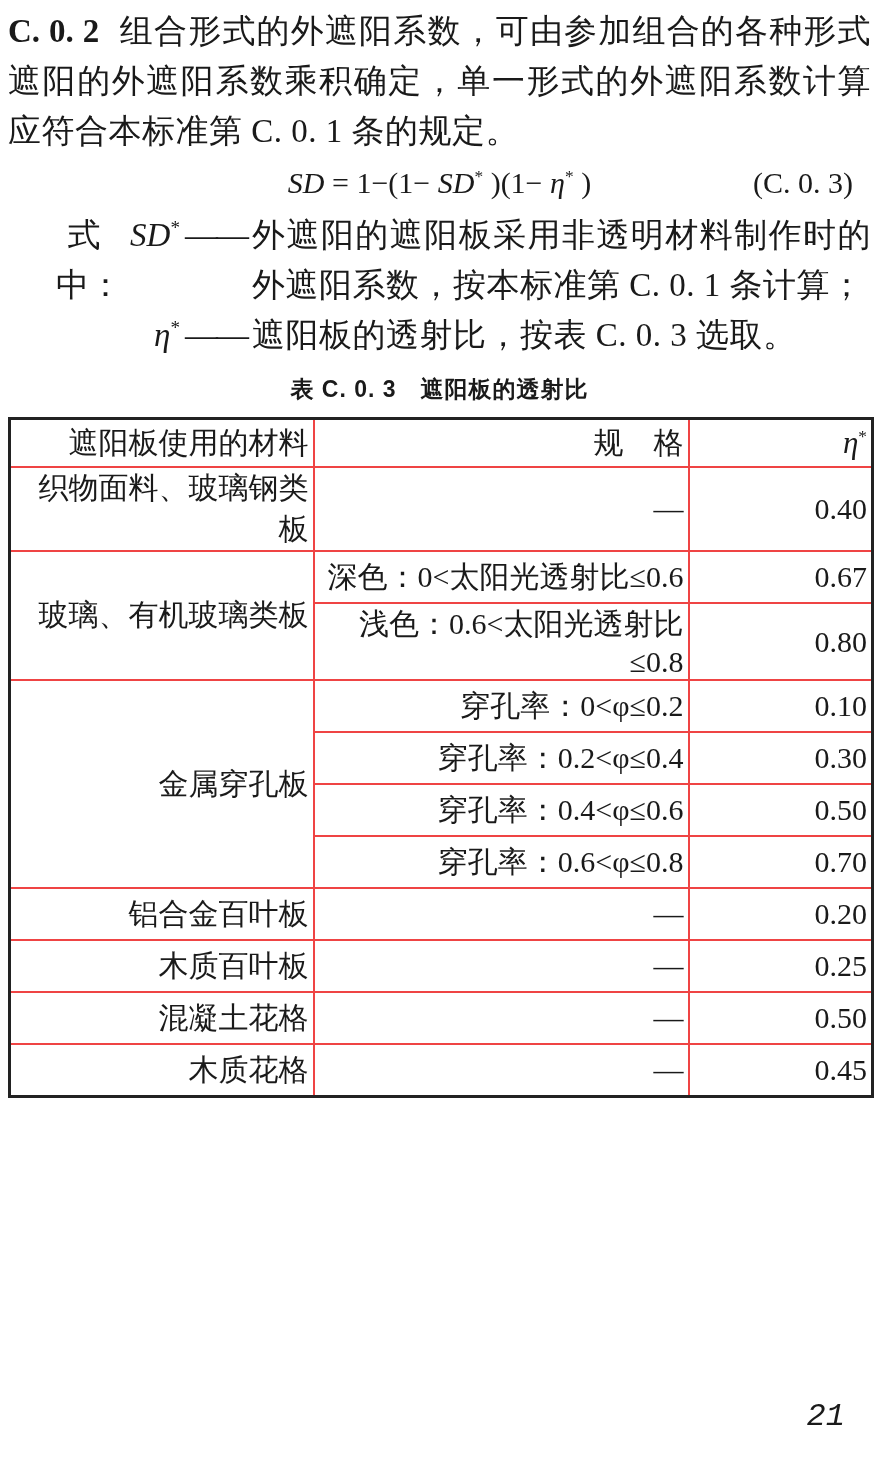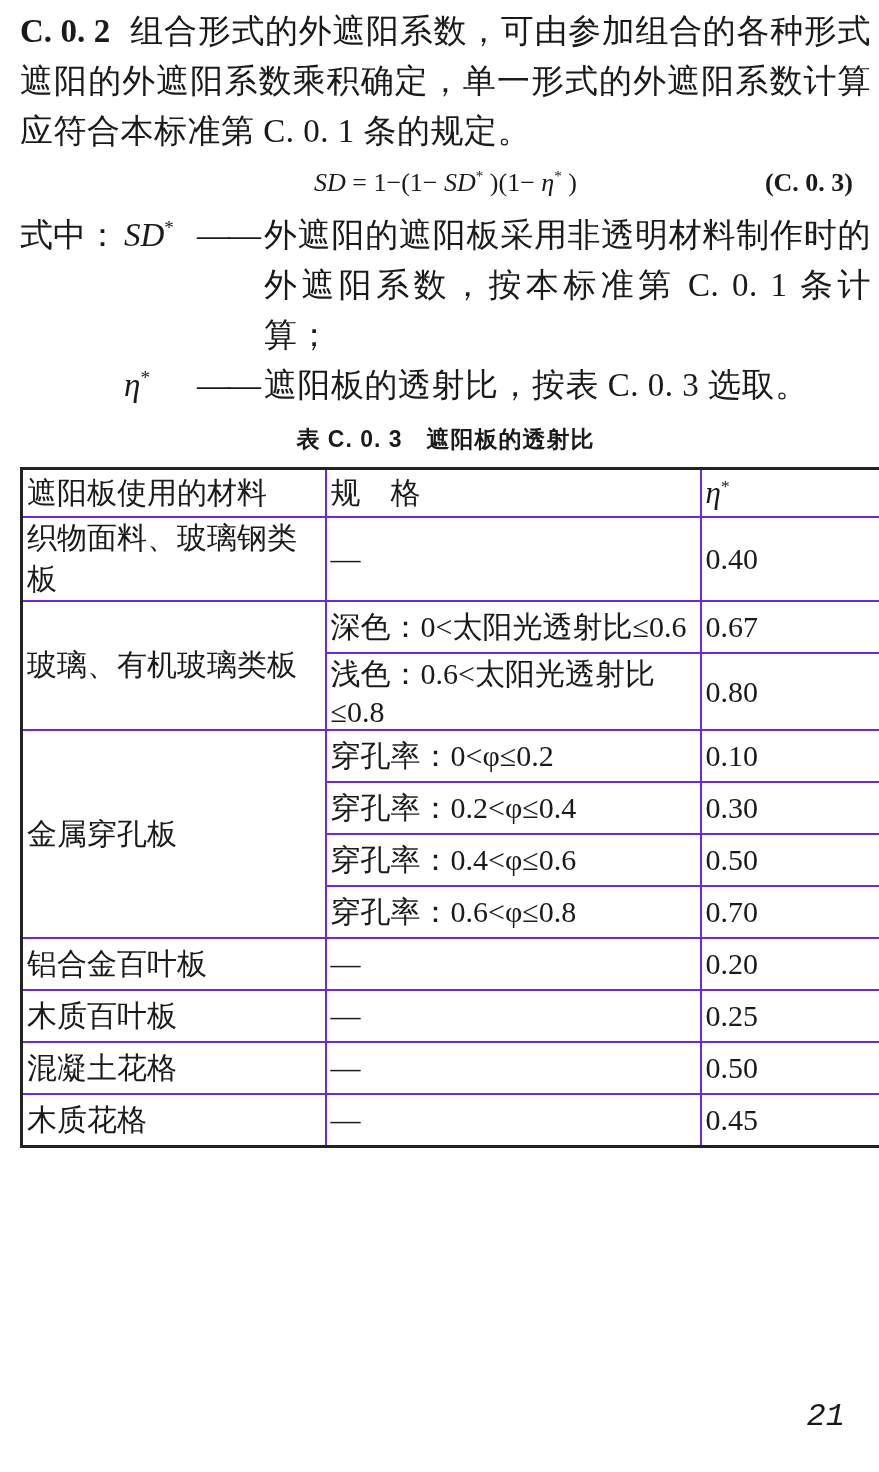--- a/index.html
+++ b/index.html
@@ -11,7 +11,7 @@
     position: relative;
     overflow: hidden;
   }
-  .content { padding: 6px 8px 0 20px; border-radius: 14px; }
+  .content { padding: 6px 8px 0 8px; border-radius: 14px; }
 
   p.clause {
     font-size: 33px;

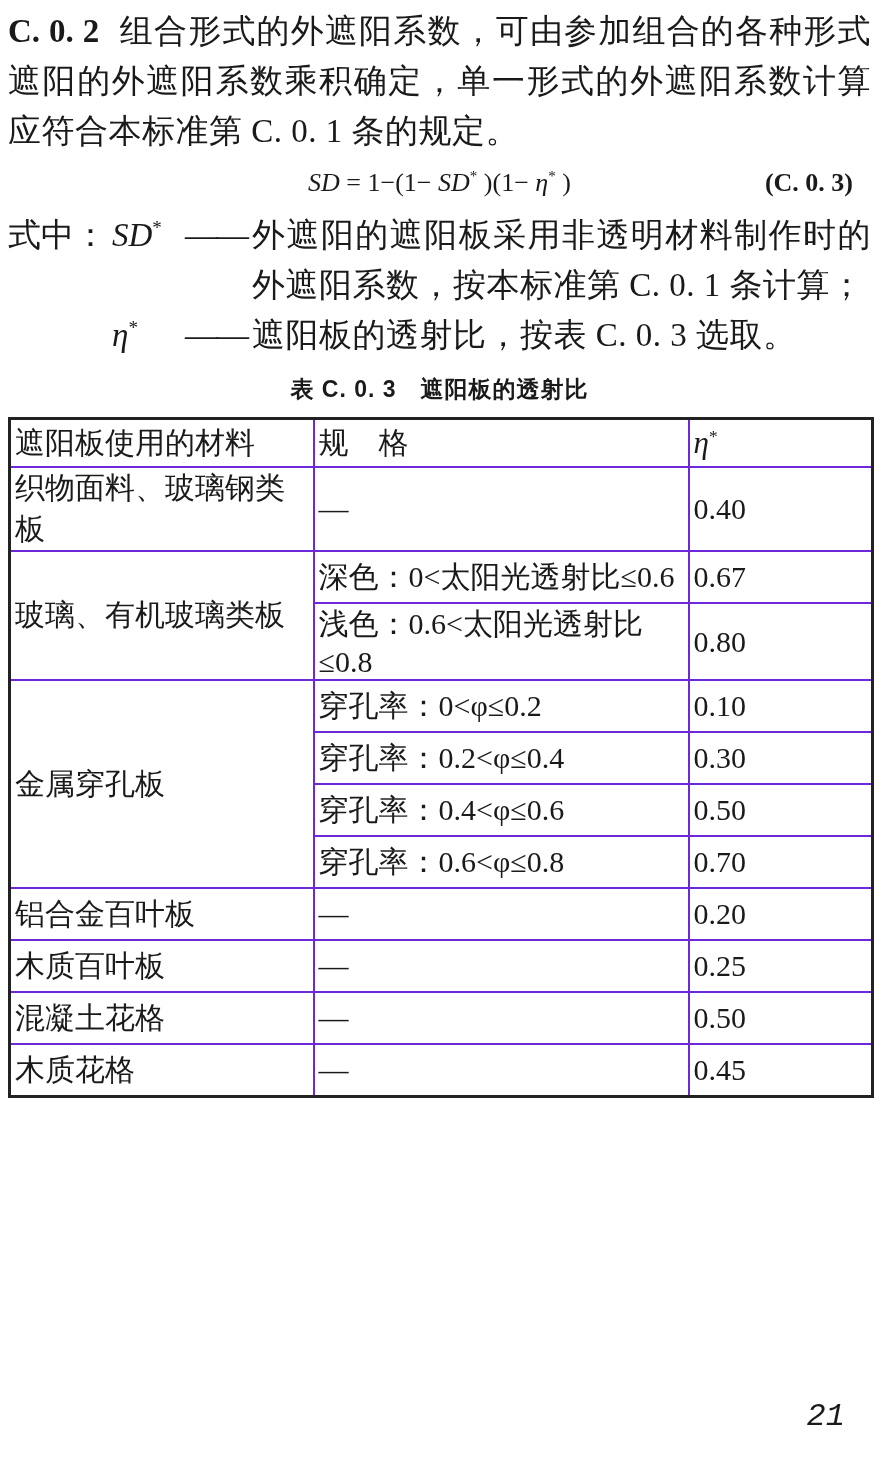--- a/index.html
+++ b/index.html
@@ -29,7 +29,7 @@
     position: relative;
     height: 54px;
     line-height: 54px;
-    font-size: 26px;
+    font-size: 30px;
     text-align: center;
   }
   .formula-num { position: absolute; right: 18px; top: 0; font-weight: bold; }

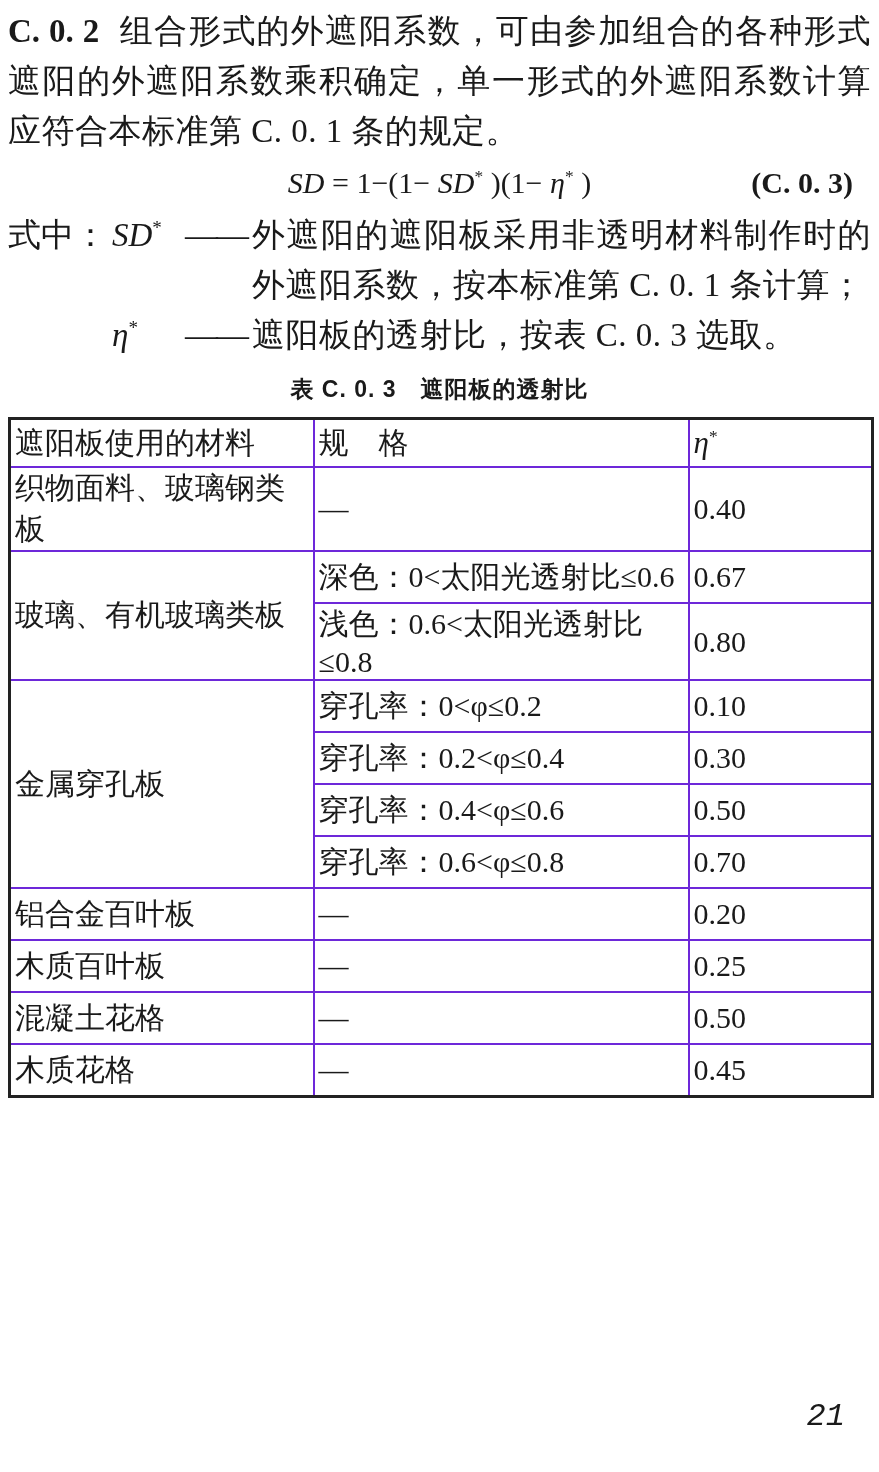--- a/index.html
+++ b/index.html
@@ -32,7 +32,7 @@
     font-size: 30px;
     text-align: center;
   }
-  .formula-num { position: absolute; right: 18px; top: 0; font-weight: bold; }
+  .formula-num { position: absolute; right: 18px; top: 0; }
 
   .where { font-size: 33px; line-height: 50px; }
   .where-row {

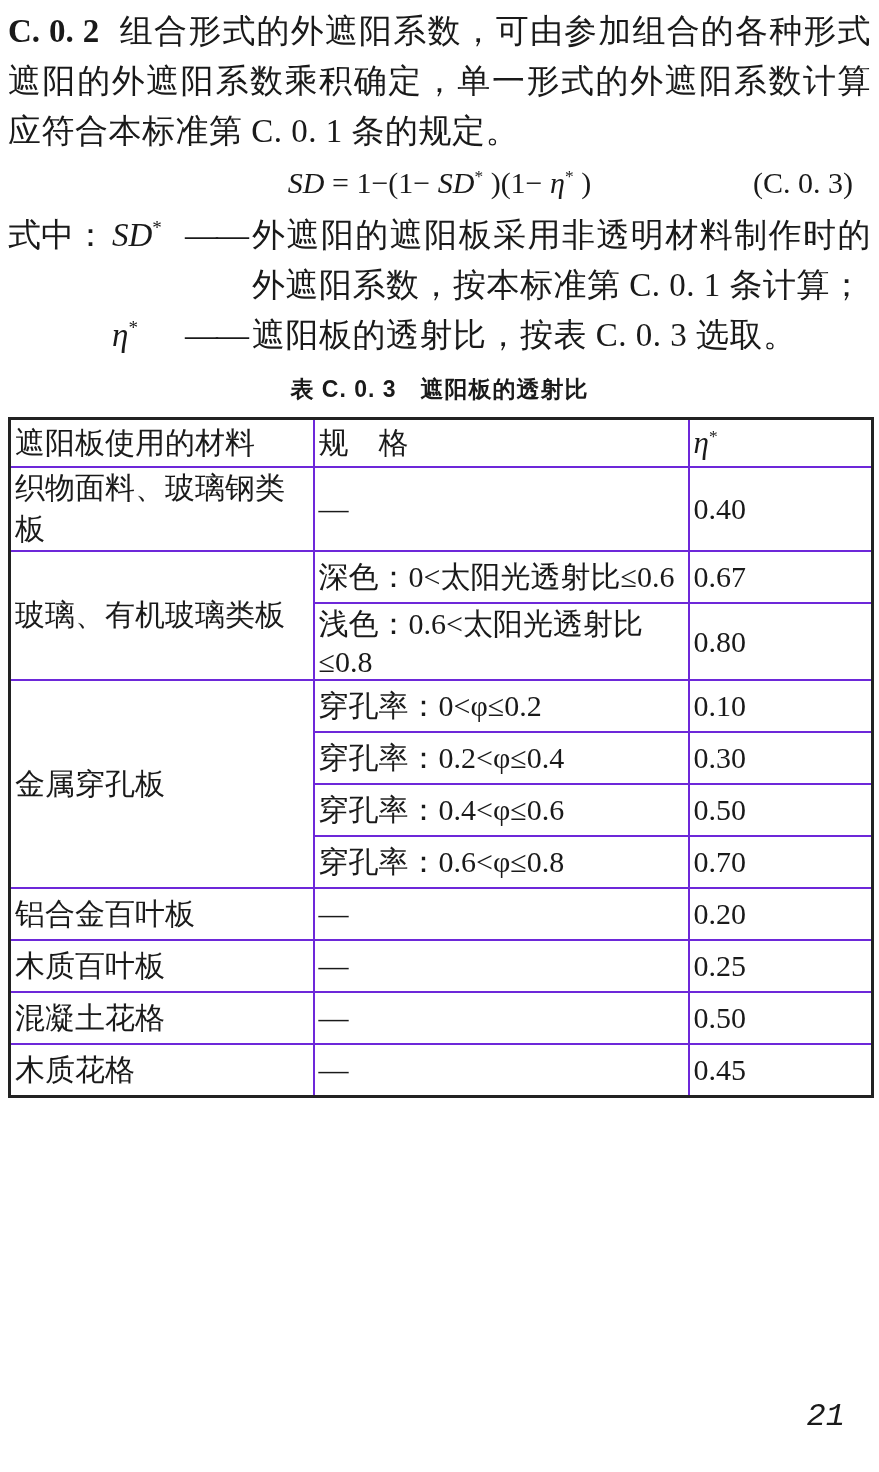--- a/index.html
+++ b/index.html
@@ -39,7 +39,7 @@
     display: grid;
     grid-template-columns: 104px 68px 72px 1fr;
   }
-  .w-intro { text-align: left; }
+  .w-intro { text-align: center; margin-left: 48px; }
   .w-sym { }
   .w-dash { text-align: center; letter-spacing: -2px; }
   .w-text { text-align: justify; letter-spacing: 0.5px; }

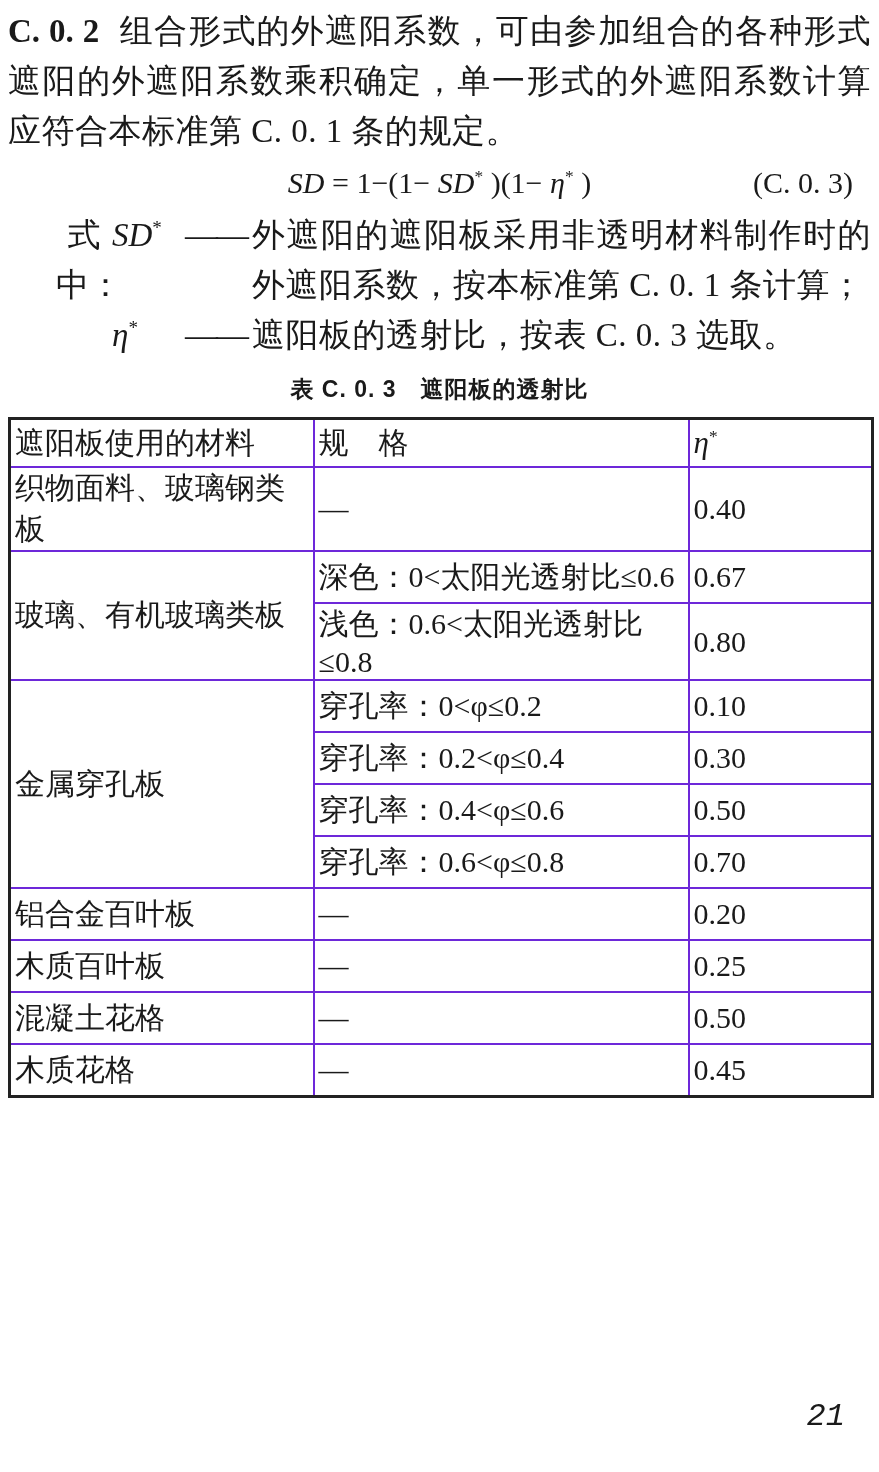--- a/index.html
+++ b/index.html
@@ -40,7 +40,7 @@
     grid-template-columns: 104px 68px 72px 1fr;
   }
   .w-intro { text-align: center; margin-left: 48px; }
-  .w-sym { }
+  .w-sym { text-align: right; }
   .w-dash { text-align: center; letter-spacing: -2px; }
   .w-text { text-align: justify; letter-spacing: 0.5px; }
 

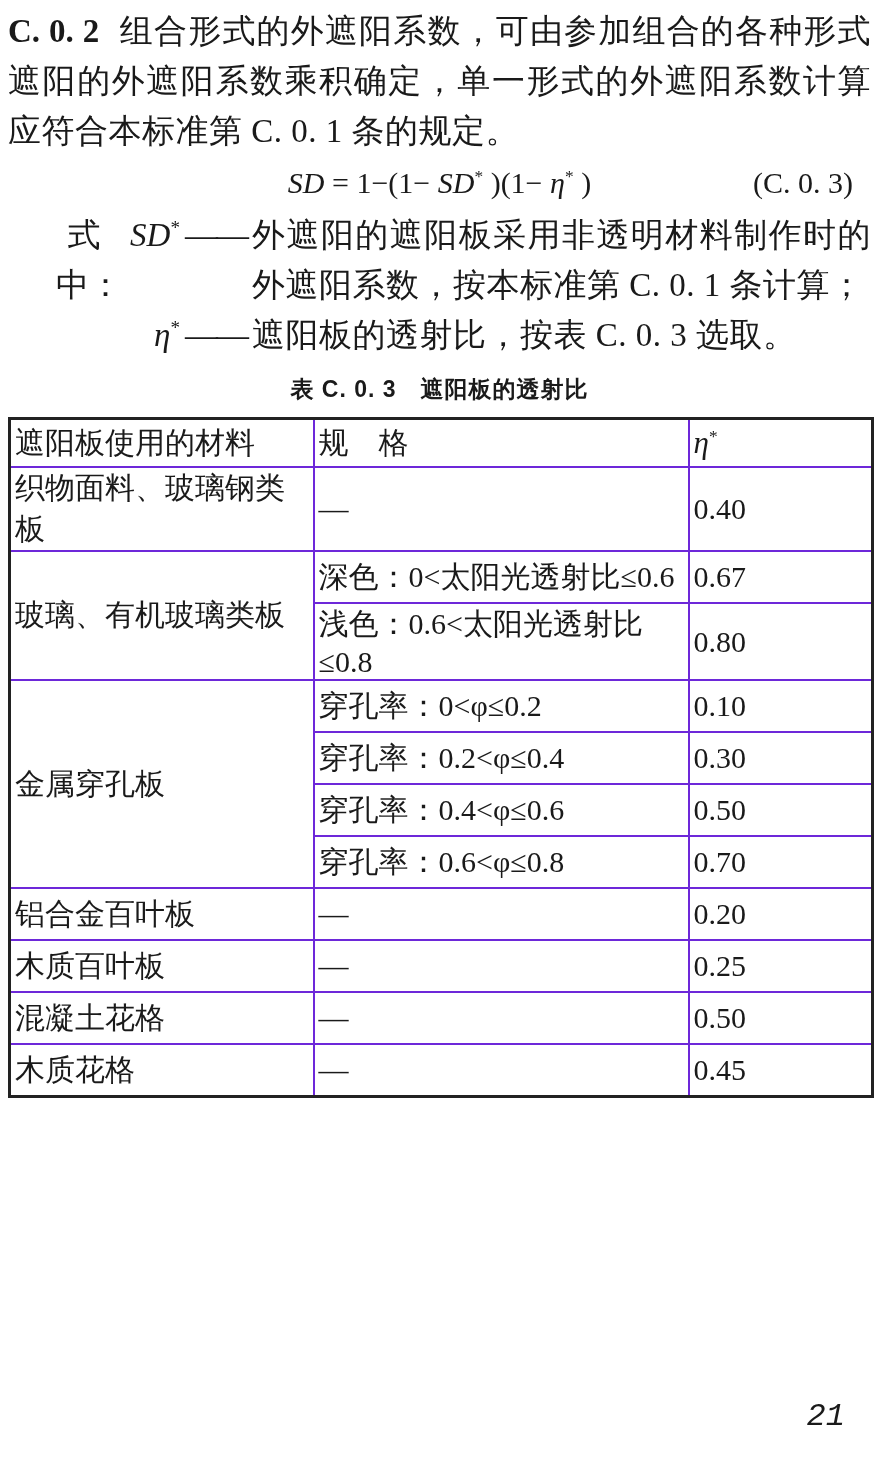--- a/index.html
+++ b/index.html
@@ -64,8 +64,8 @@
   table.std col.col2 { width: 375px; }
   table.std col.col3 { width: 184px; }
   table.std th, table.std td {
-    border: 2px solid #6d28d9;
-    text-align: left;
+    border: 2px solid #ef4444;
+    text-align: right;
     vertical-align: middle;
     padding: 0 4px;
     font-weight: normal;

